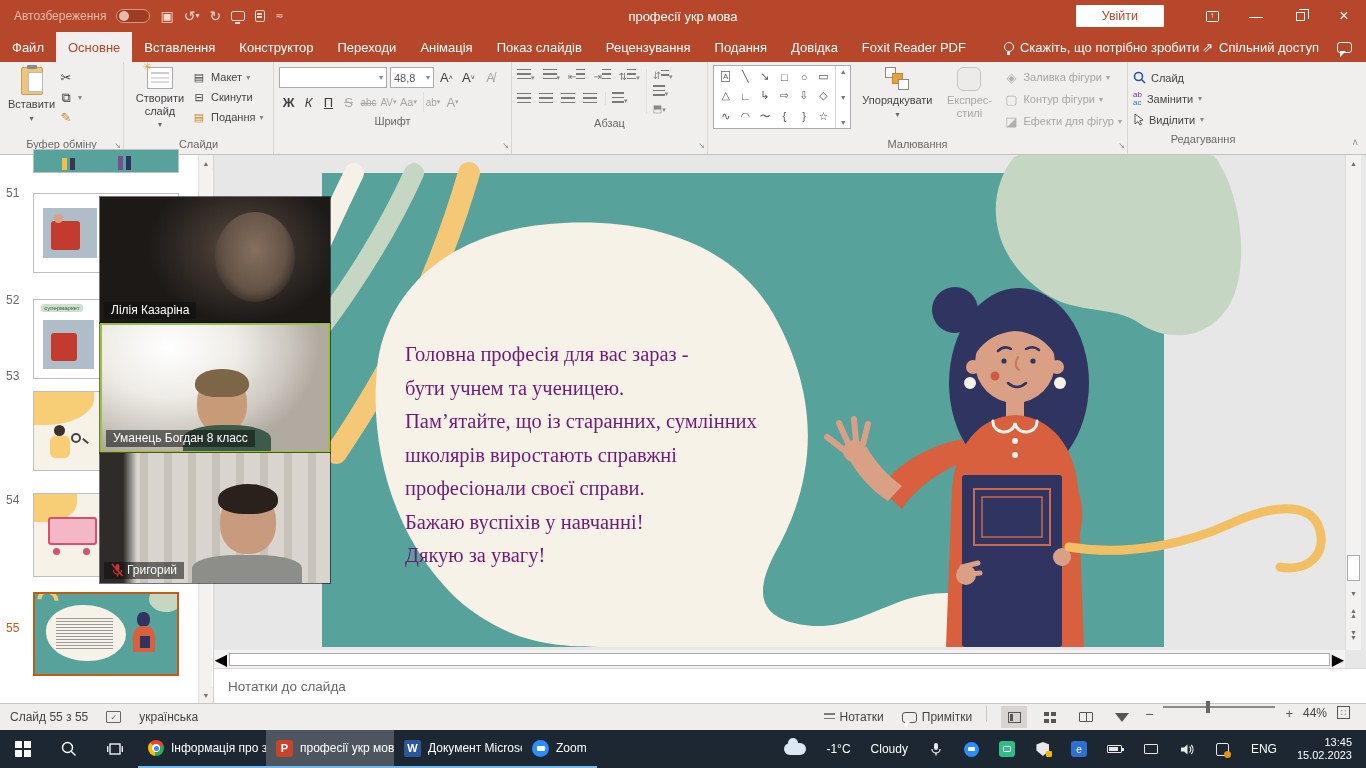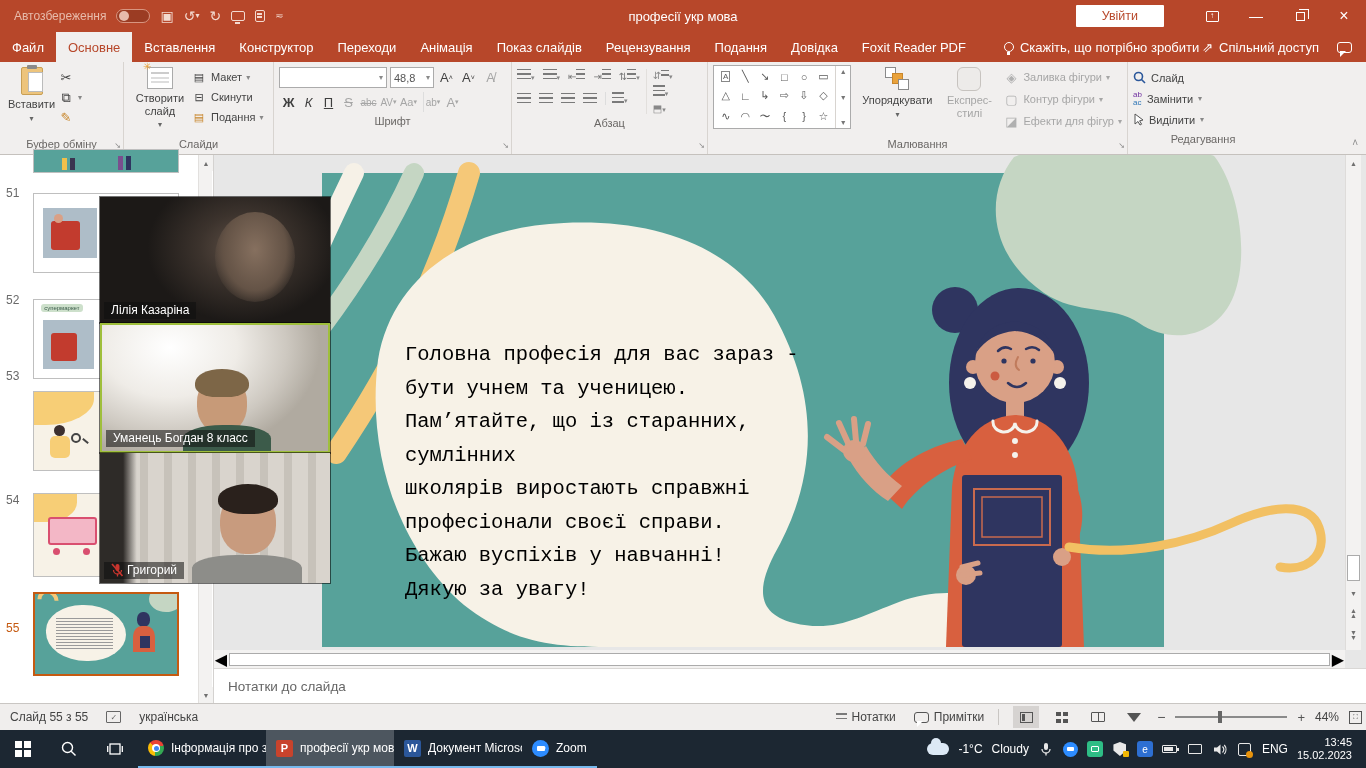--- a/index.html
+++ b/index.html
@@ -81,7 +81,7 @@
   .scrbtn{width:14px;height:16px;display:flex;align-items:center;justify-content:center;background:#F3F2F1}
 
   .canvas{position:absolute;left:214px;top:155px;width:1131px;height:495px;background:#E7E7E7}
-  .slidetext{position:absolute;left:191px;top:183px;width:430px;font-family:Liberation Mono, monospace;font-size:20.5px;line-height:33.5px;color:#000000}
+  .slidetext{position:absolute;left:191px;top:183px;width:430px;font-family:Liberation Serif, serif;font-size:20.5px;line-height:33.5px;color:#701a75}
   .vscroll{position:absolute;left:1345px;top:155px;width:16px;height:495px;background:#F3F2F1;border-left:1px solid #DEDCDA;font-size:7px;color:#707070}
   .vthumb{position:absolute;left:1px;width:13px;height:26px;background:#fff;border:1px solid #ABABAB}
   .hscroll{position:absolute;left:214px;top:650px;width:1131px;height:18px;background:#F3F2F1;display:flex;align-items:center}

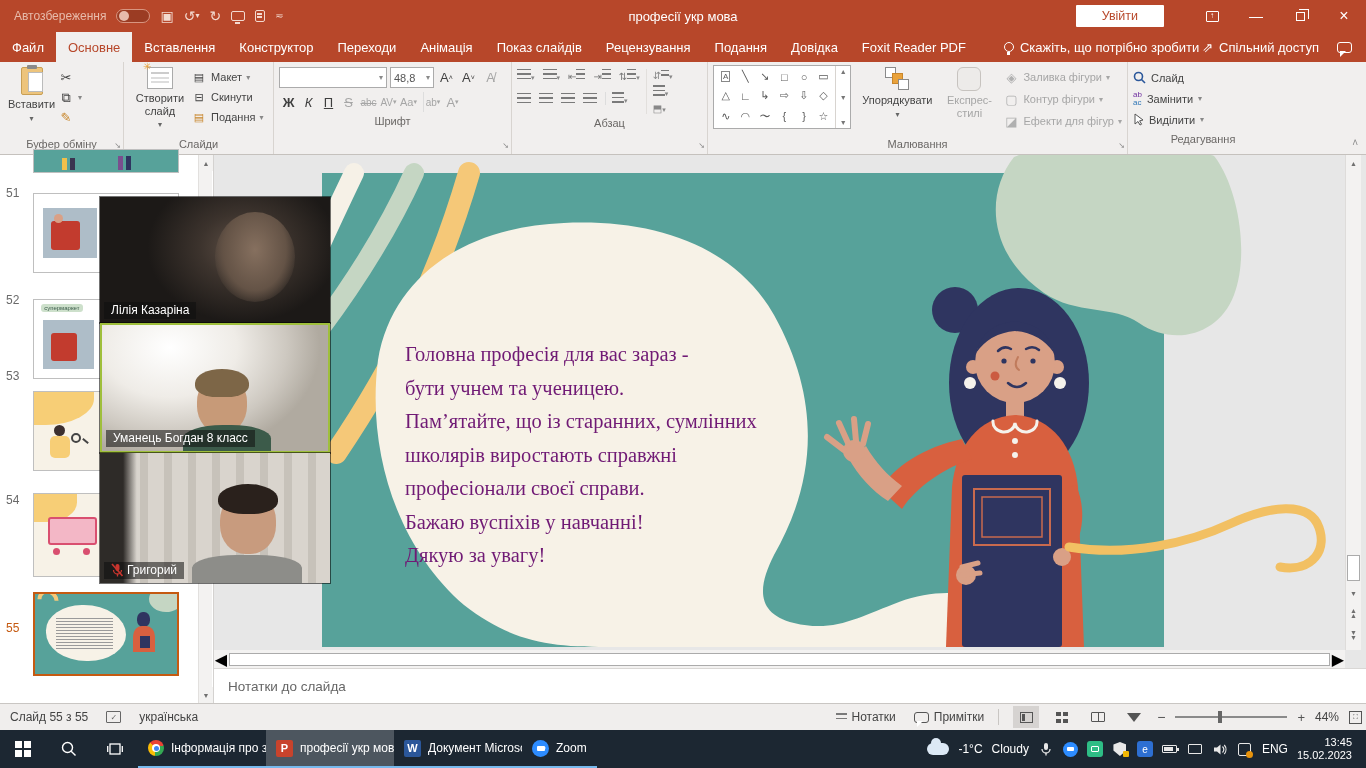--- a/index.html
+++ b/index.html
@@ -108,7 +108,7 @@
   .statusbar{position:absolute;left:0;top:703px;width:1366px;height:27px;background:#F0EEED;border-top:1px solid #C9C6C3;display:flex;align-items:center;font-size:12px;color:#444}
   .sb-left{display:flex;align-items:center;gap:18px;padding-left:10px}
   .spell-ic{width:15px;height:12px;border:1px solid #666;border-radius:1px;position:relative;font-size:8px;display:flex;align-items:center;justify-content:center;color:#666}
-  .sb-right{margin-left:auto;display:flex;align-items:center;gap:10px;padding-right:4px}
+  .sb-right{margin-left:auto;display:flex;gap:10px;padding-right:16px}
   .viewbtn{width:26px;height:22px;display:flex;align-items:center;justify-content:center;color:#555}
   .viewbtn.sel{background:#D6D3D1}
   .vic-normal{width:13px;height:11px;border:1px solid #555;position:relative}

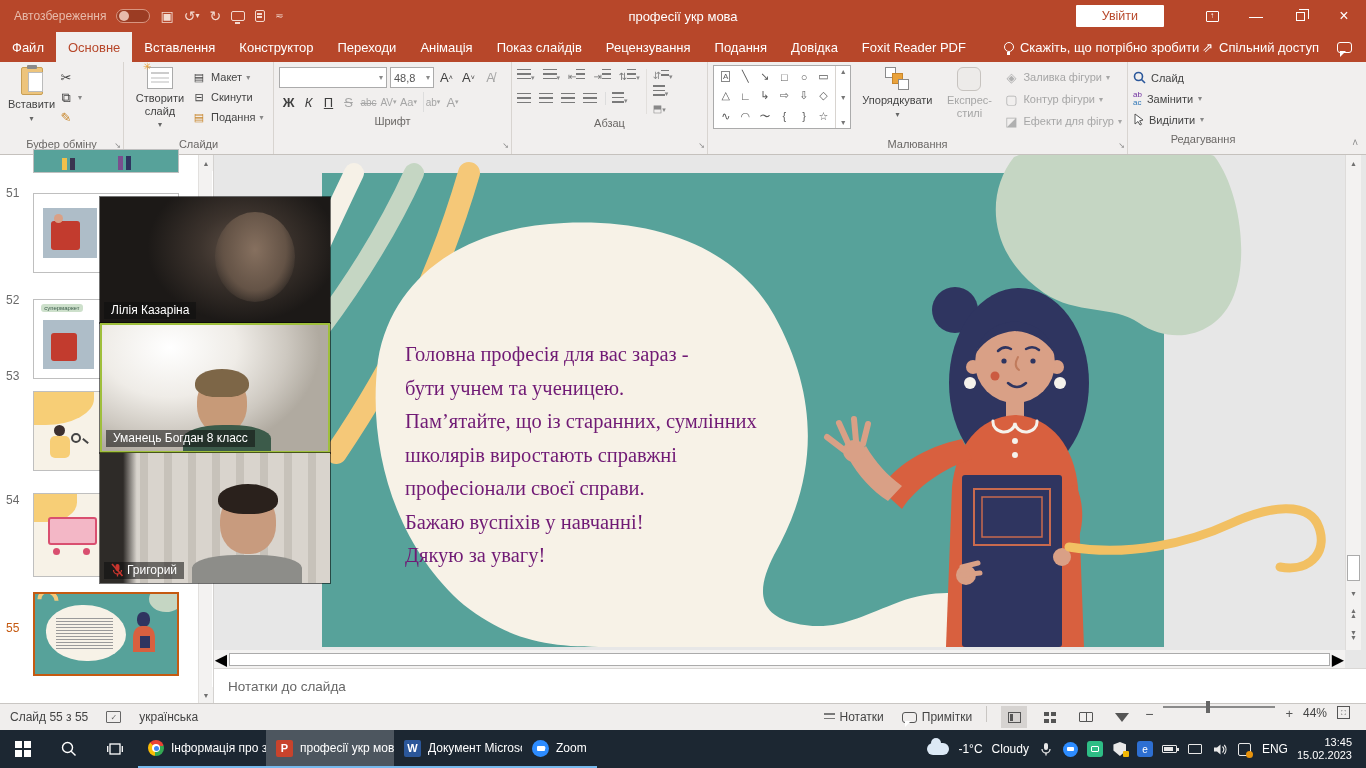--- a/index.html
+++ b/index.html
@@ -134,7 +134,7 @@
   .zoomico{width:17px;height:17px;border-radius:50%;background:#2D8CFF;display:flex;align-items:center;justify-content:center;flex:0 0 auto}
   .zoomico i{width:8px;height:5px;background:#fff;border-radius:1px;position:relative;display:block}
   .zoomico i:after{content:"";position:absolute;right:-3px;top:0.5px;border:2px solid transparent;border-left:3px solid #fff}
-  .tray{margin-left:auto;display:flex;align-items:center;gap:9px;padding-right:8px;font-size:12px}
+  .tray{margin-left:auto;display:flex;align-items:center;gap:20px;padding-right:8px;font-size:12px}
   .cloud{width:22px;height:12px;background:#DCE9F5;border-radius:8px;position:relative}
   .cloud:before{content:"";position:absolute;left:4px;top:-5px;width:10px;height:10px;border-radius:50%;background:#DCE9F5}
   .trayic{display:inline-flex;align-items:center;justify-content:center;width:16px;height:16px}

